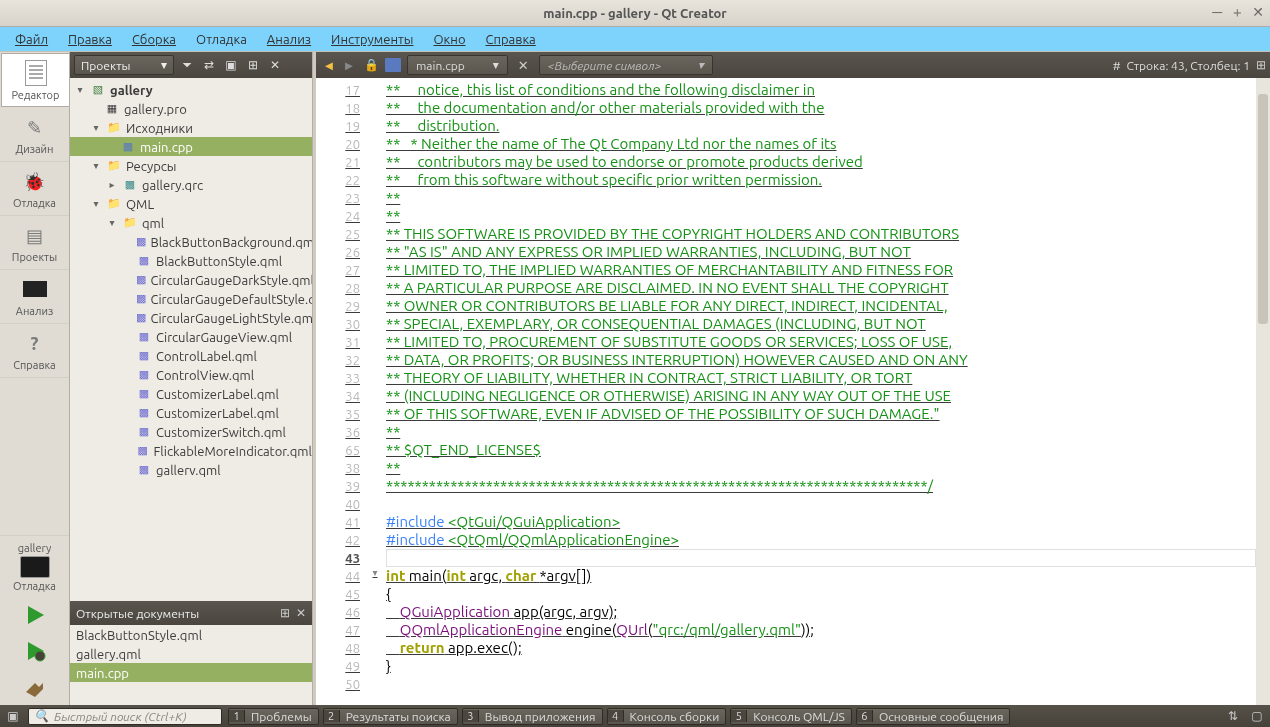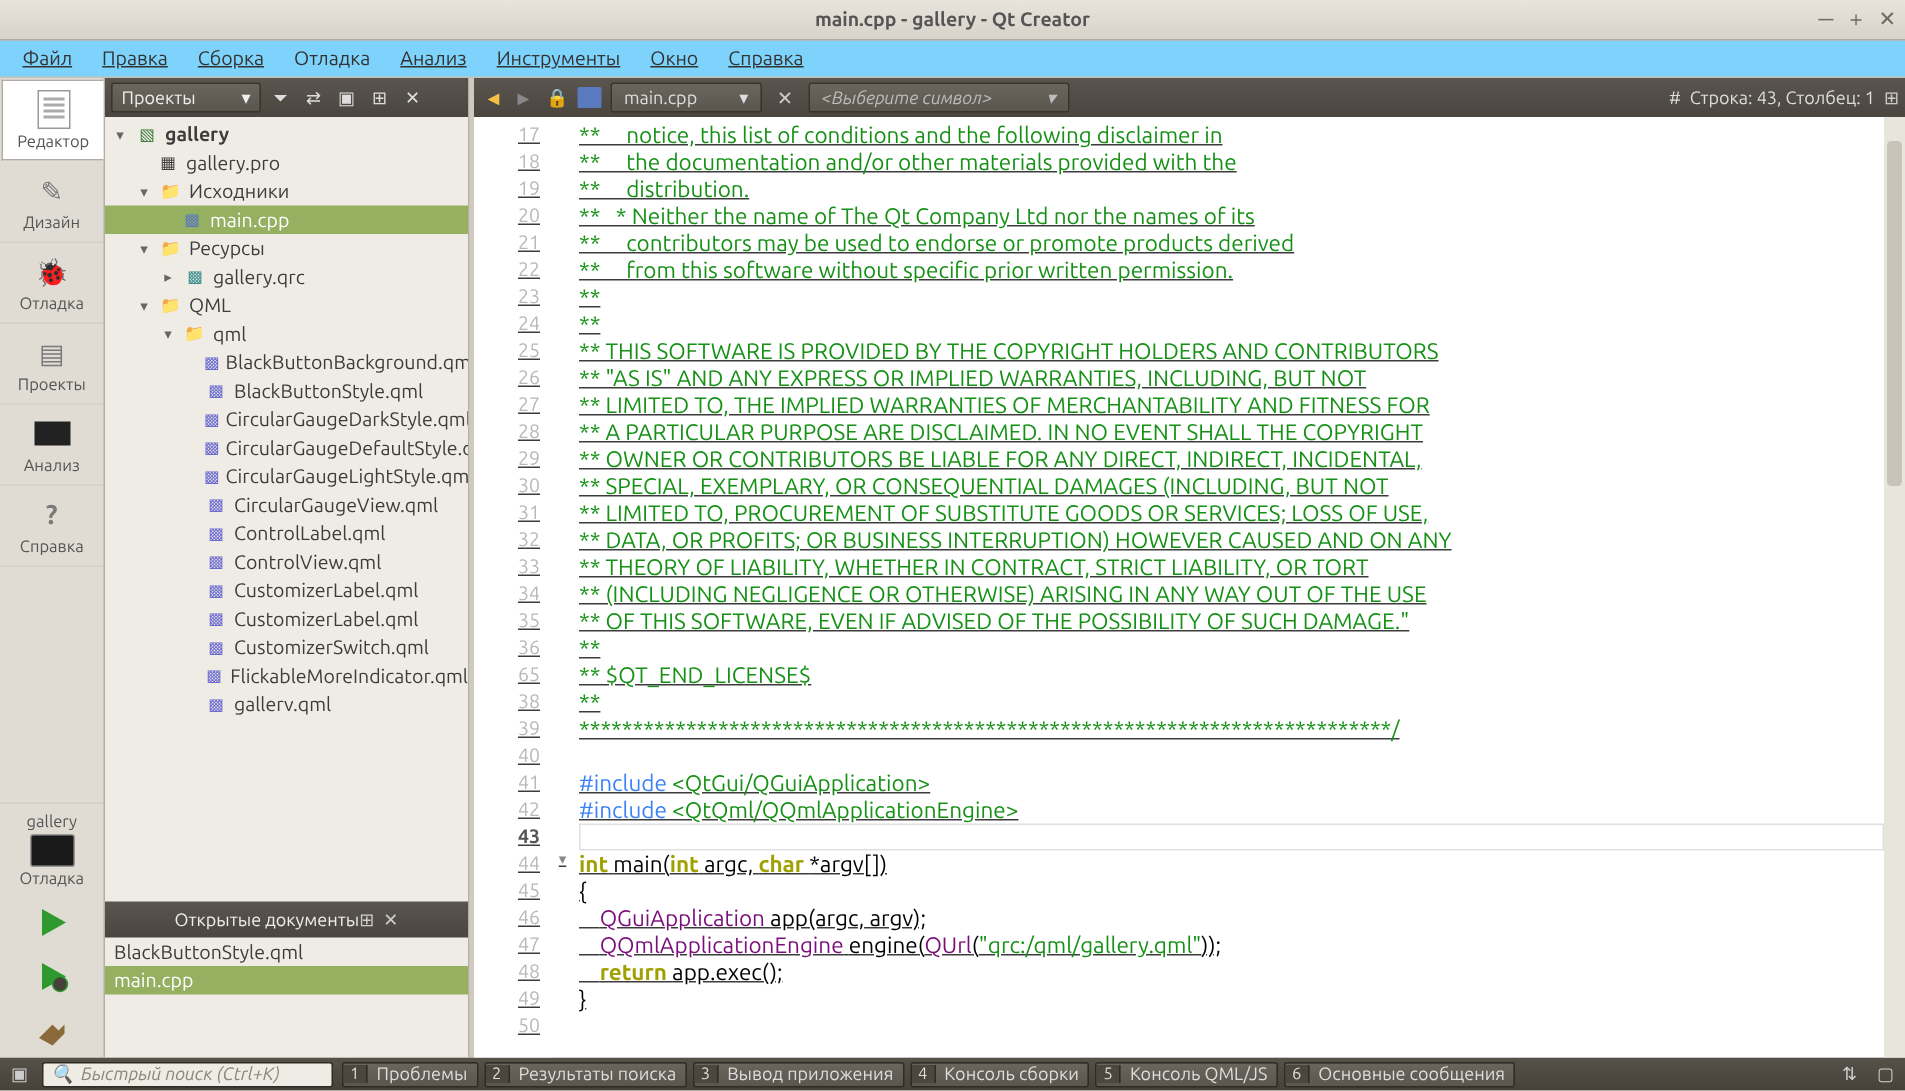--- a/index.html
+++ b/index.html
@@ -45,7 +45,7 @@
 .ico.cpp { color:#5a7abf; }
 .ico.qrc { color:#3a8a8a; }
 .ico.qml { color:#6a6ad0; }
-.open-docs-bar { height:24px; background:linear-gradient(#5a564f,#4a463f); color:#eee; display:flex; align-items:center; padding:0 6px; font-size:12px; justify-content:center; }
+.open-docs-bar { height:24px; background:linear-gradient(#5a564f,#4a463f); color:#eee; display:flex; align-items:center; padding:0 6px; font-size:12px; justify-content:space-between; }
 .open-docs-bar .rbtns { display:flex; gap:6px; color:#ccc; font-size:12px; }
 .open-docs { height:80px; overflow:auto; }
 .open-docs .doc { height:19px; padding:0 6px; display:flex; align-items:center; cursor:pointer; }

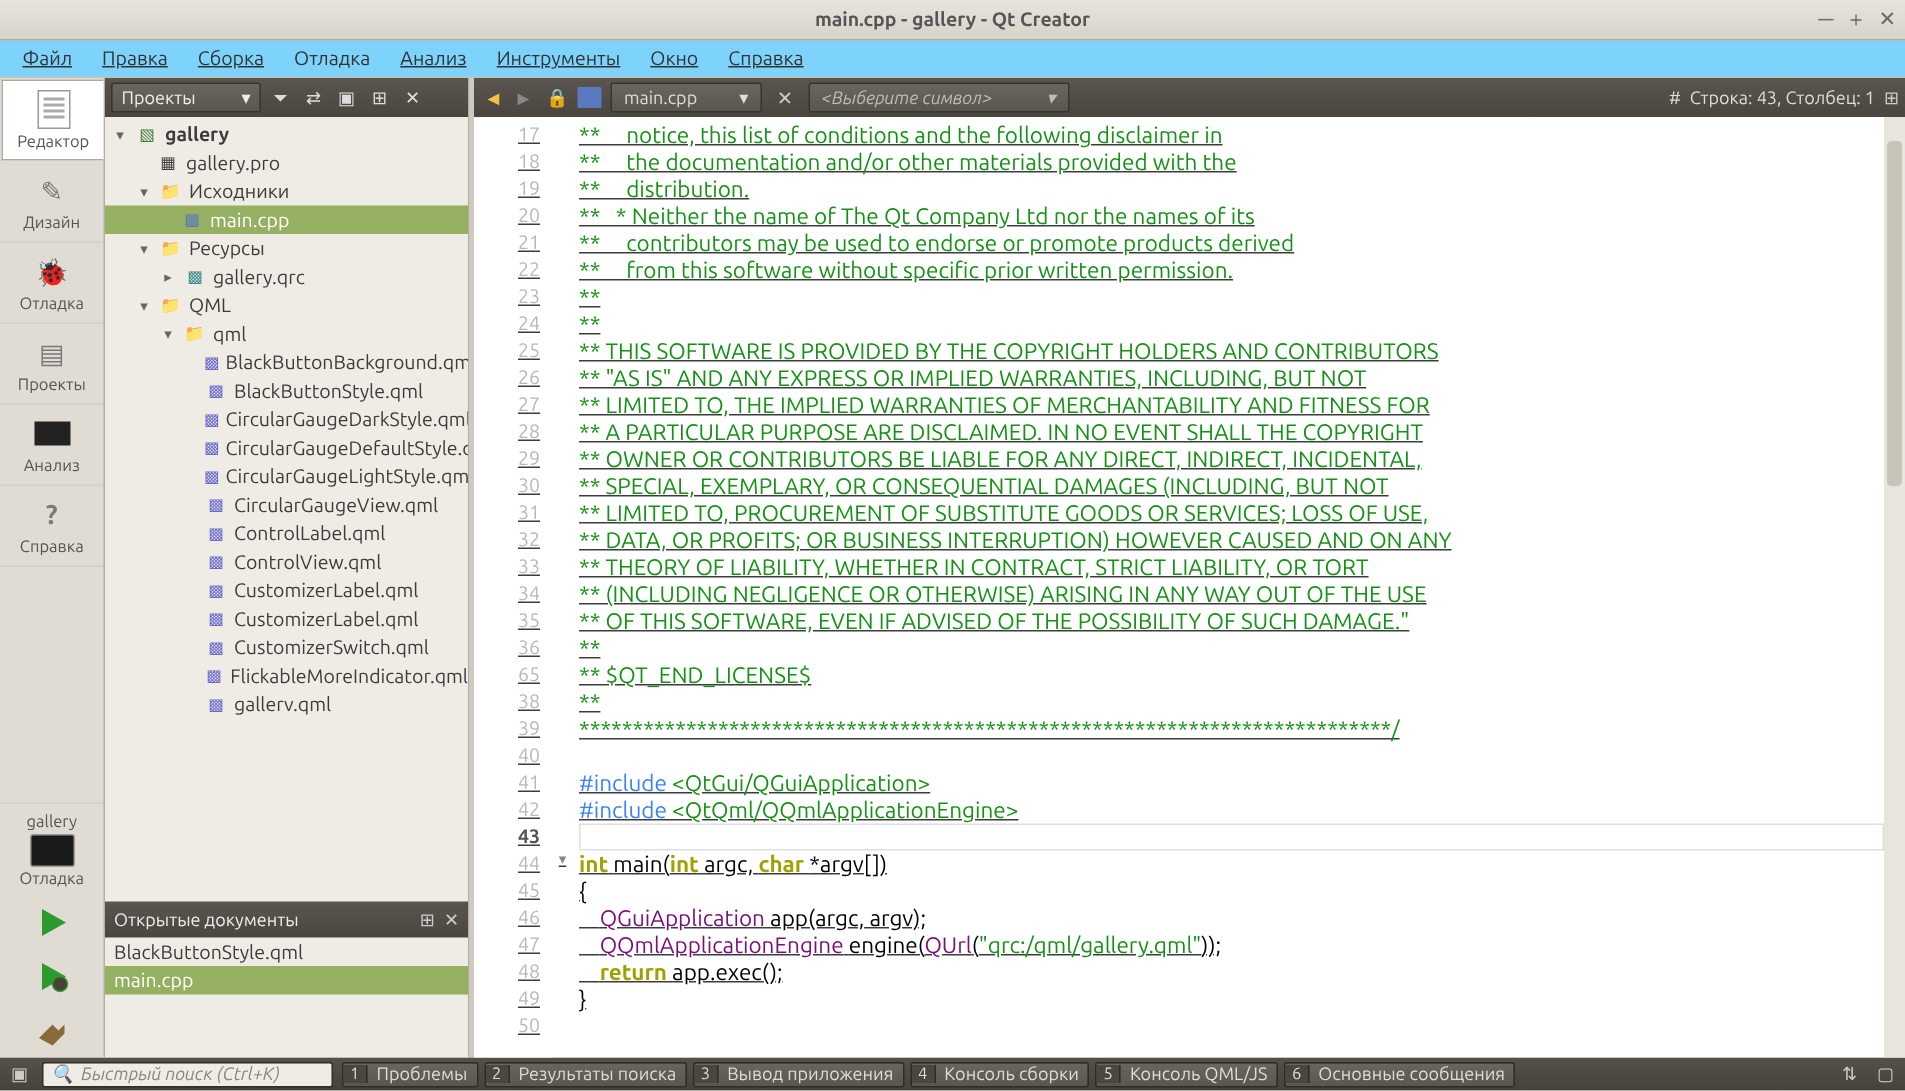--- a/index.html
+++ b/index.html
@@ -297,6 +297,7 @@
     </div>
     <div class="open-docs">
       <div class="doc">BlackButtonStyle.qml</div>
+      <div class="doc">gallery.qml</div>
       <div class="doc sel">main.cpp</div>
     </div>
   </div>

